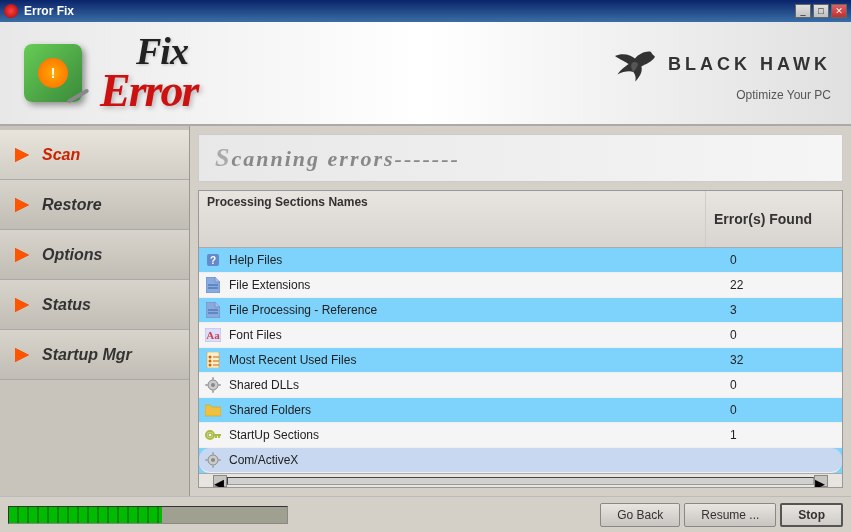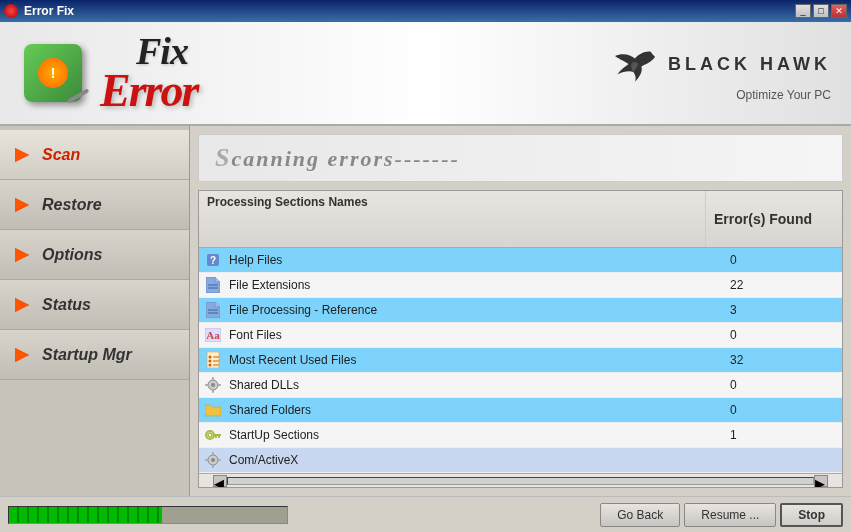--- a/index.html
+++ b/index.html
@@ -236,6 +236,7 @@
 
     .table-row.highlighted {
       background: #c8d8f0;
+      border-radius: 11px;
     }
 
     .row-icon {

